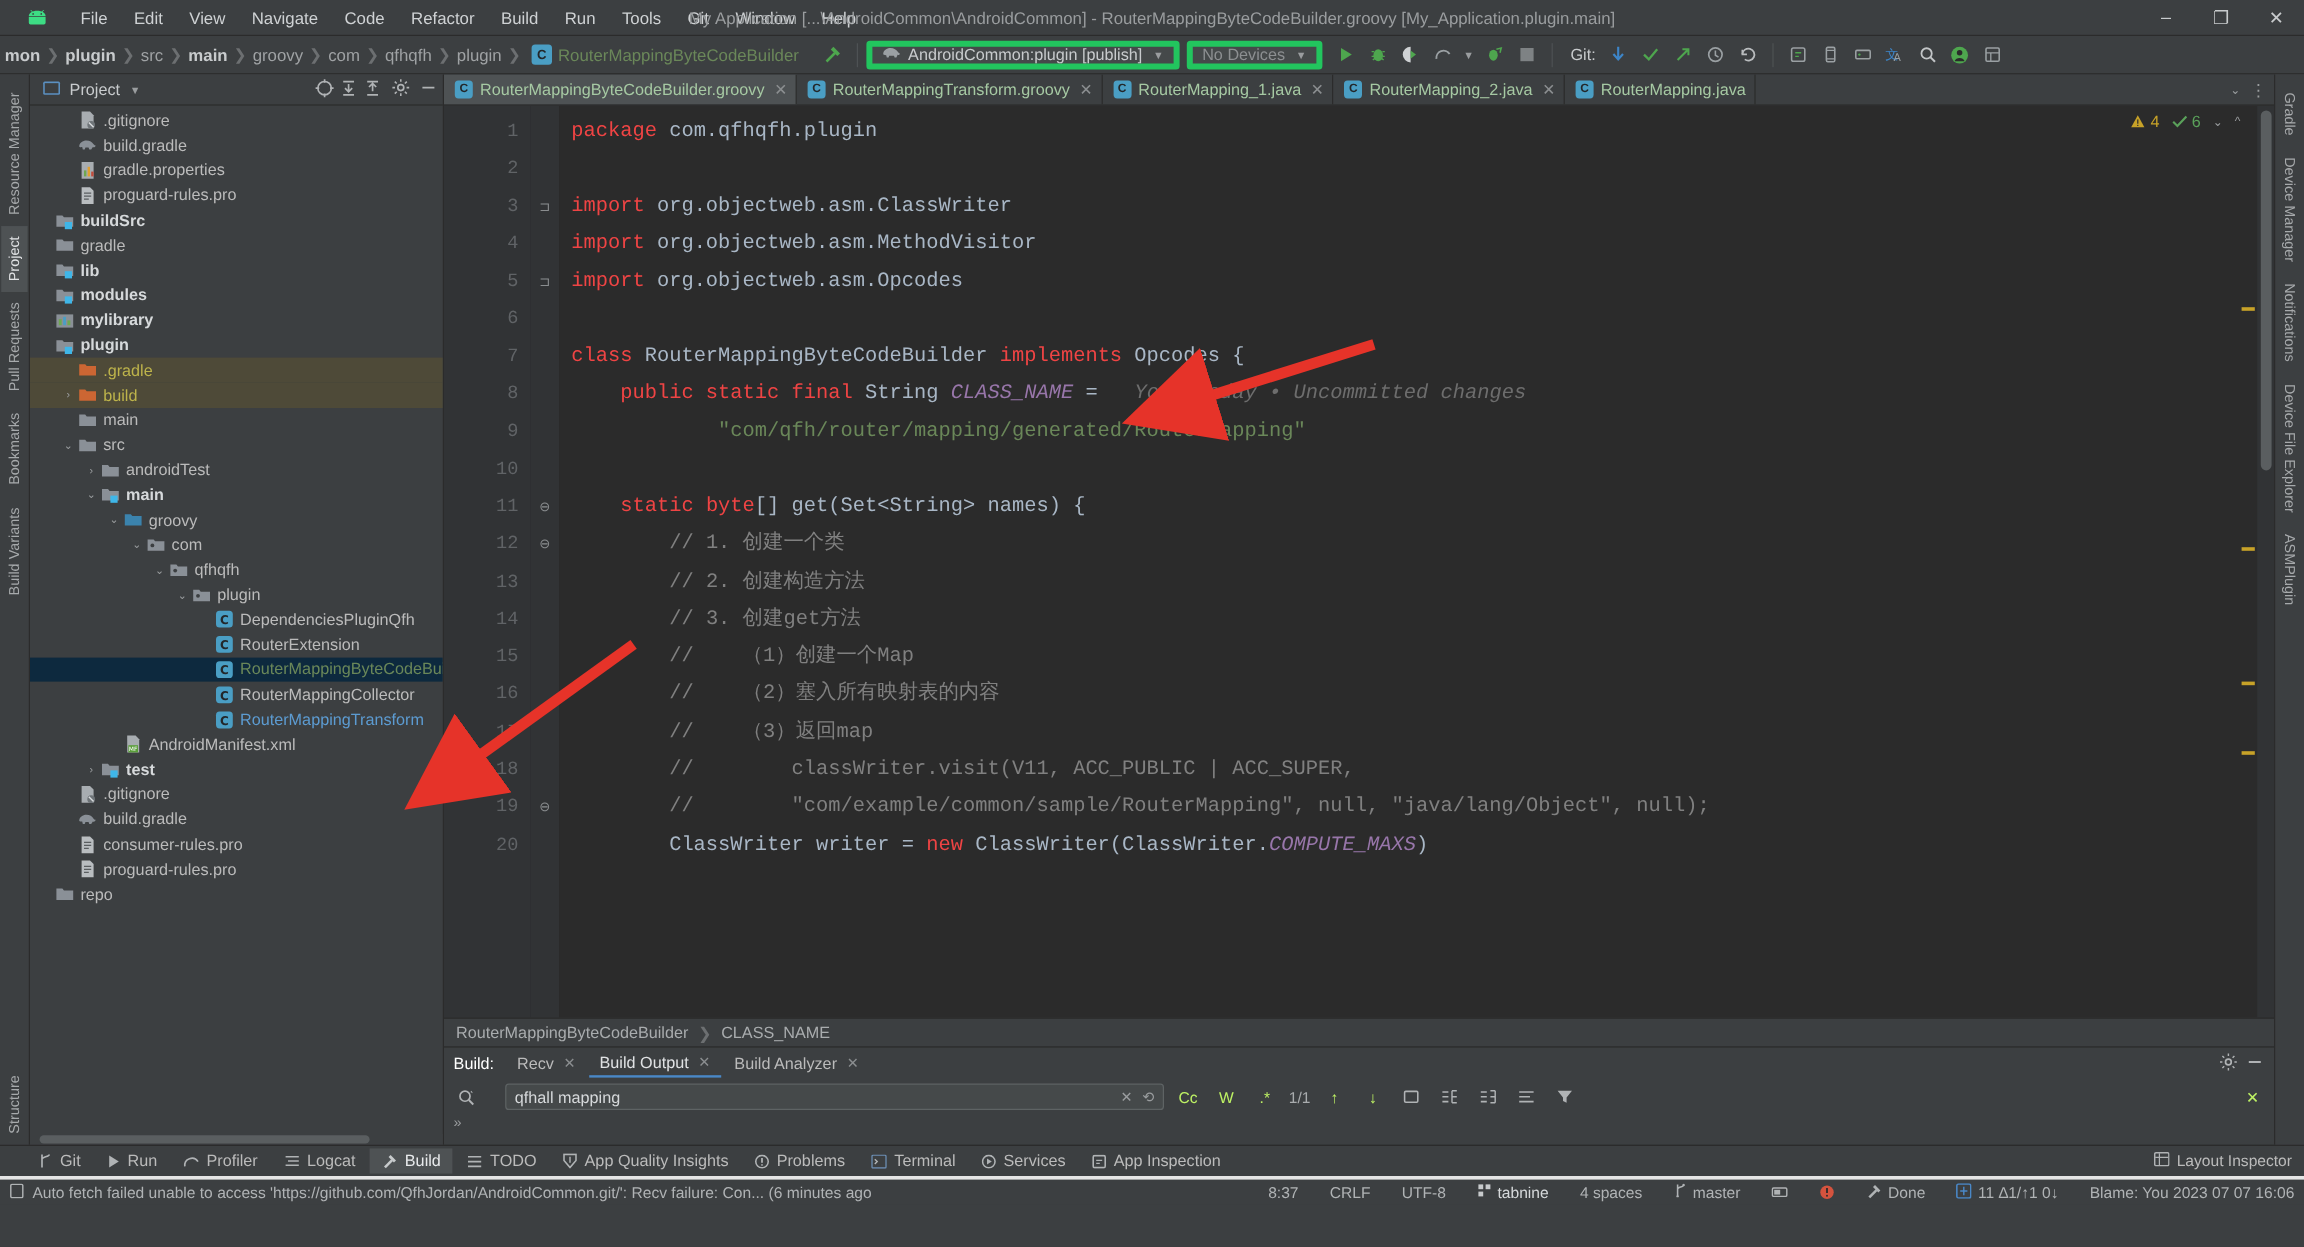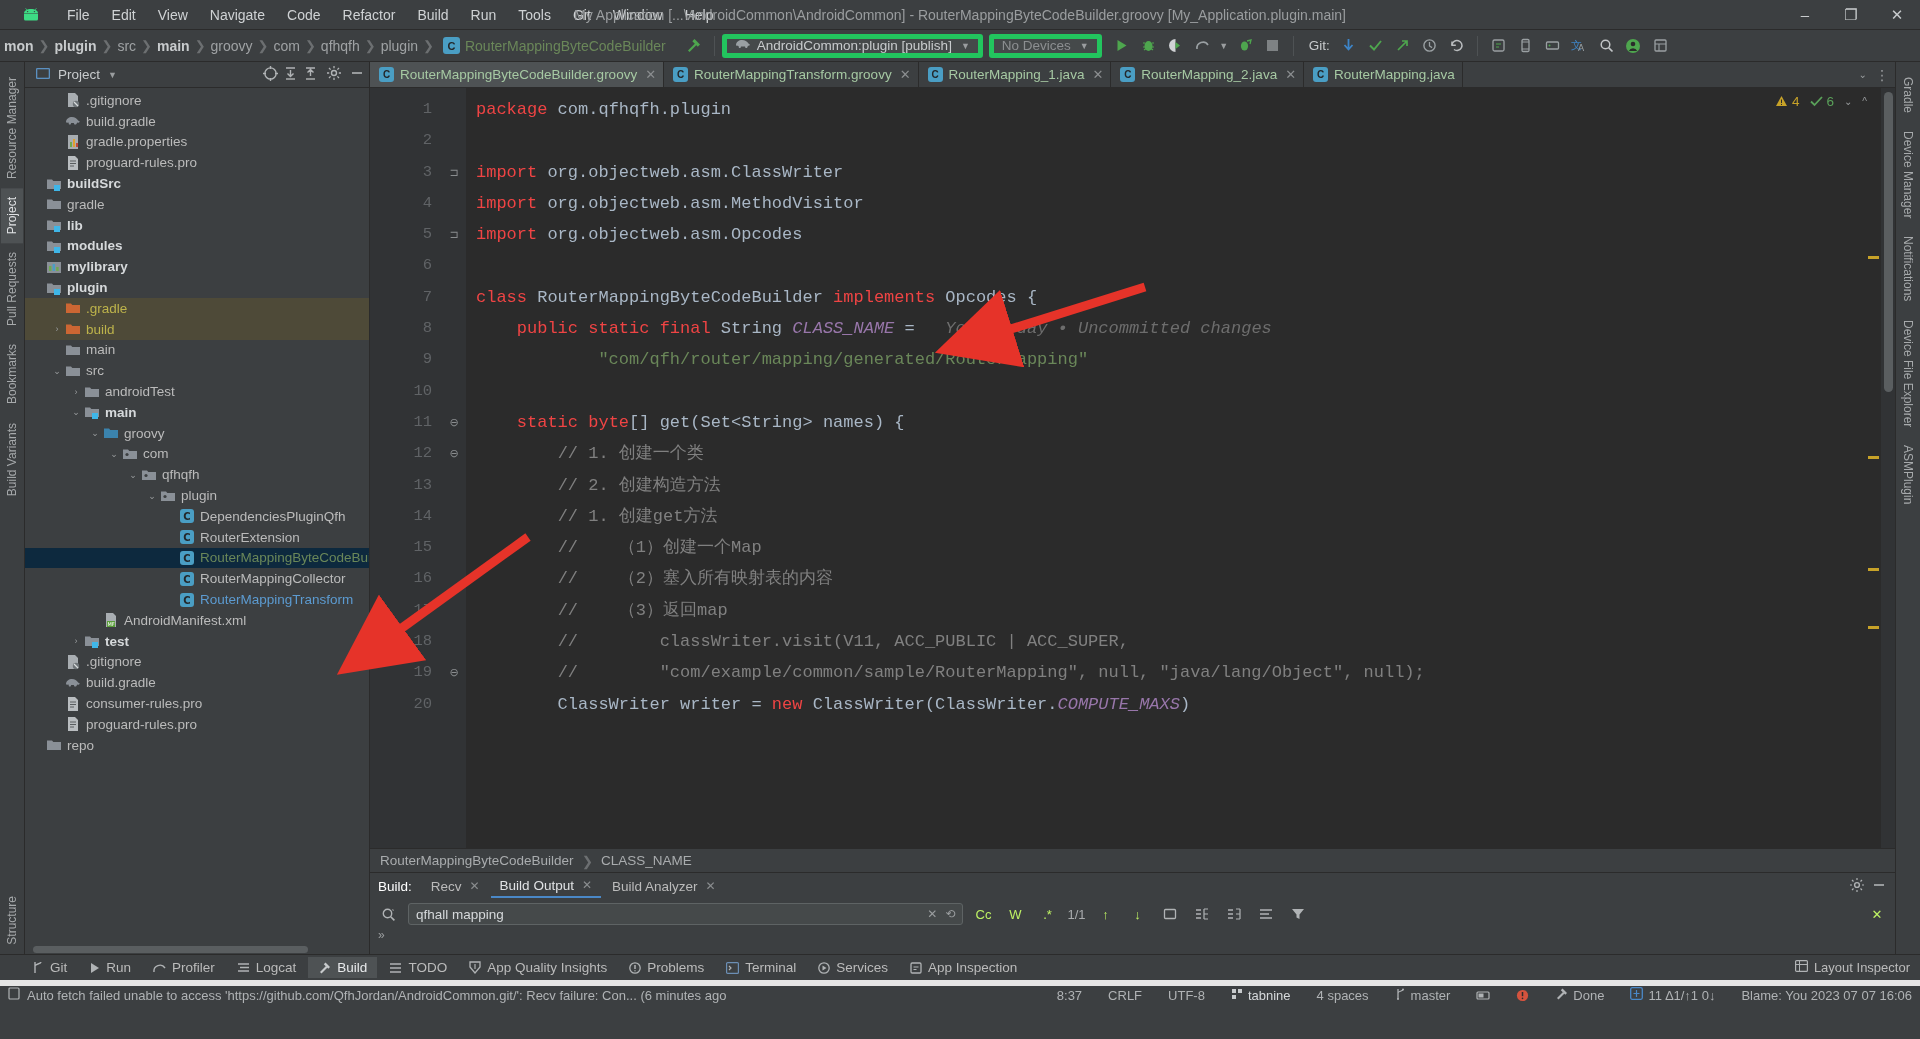--- a/index.html
+++ b/index.html
@@ -848,7 +848,7 @@
             <div class="cline">    <span class="kw">static</span> <span class="kw">byte</span>[] get(Set&lt;String&gt; names) {</div>
             <div class="cline">        <span class="cmt">// 1. 创建一个类</span></div>
             <div class="cline">        <span class="cmt">// 2. 创建构造方法</span></div>
-            <div class="cline">        <span class="cmt">// 1. 创建get方法</span></div>
+            <div class="cline">        <span class="cmt">// 3. 创建get方法</span></div>
             <div class="cline">        <span class="cmt">//    （1）创建一个Map</span></div>
             <div class="cline">        <span class="cmt">//    （2）塞入所有映射表的内容</span></div>
             <div class="cline">        <span class="cmt">//    （3）返回map</span></div>

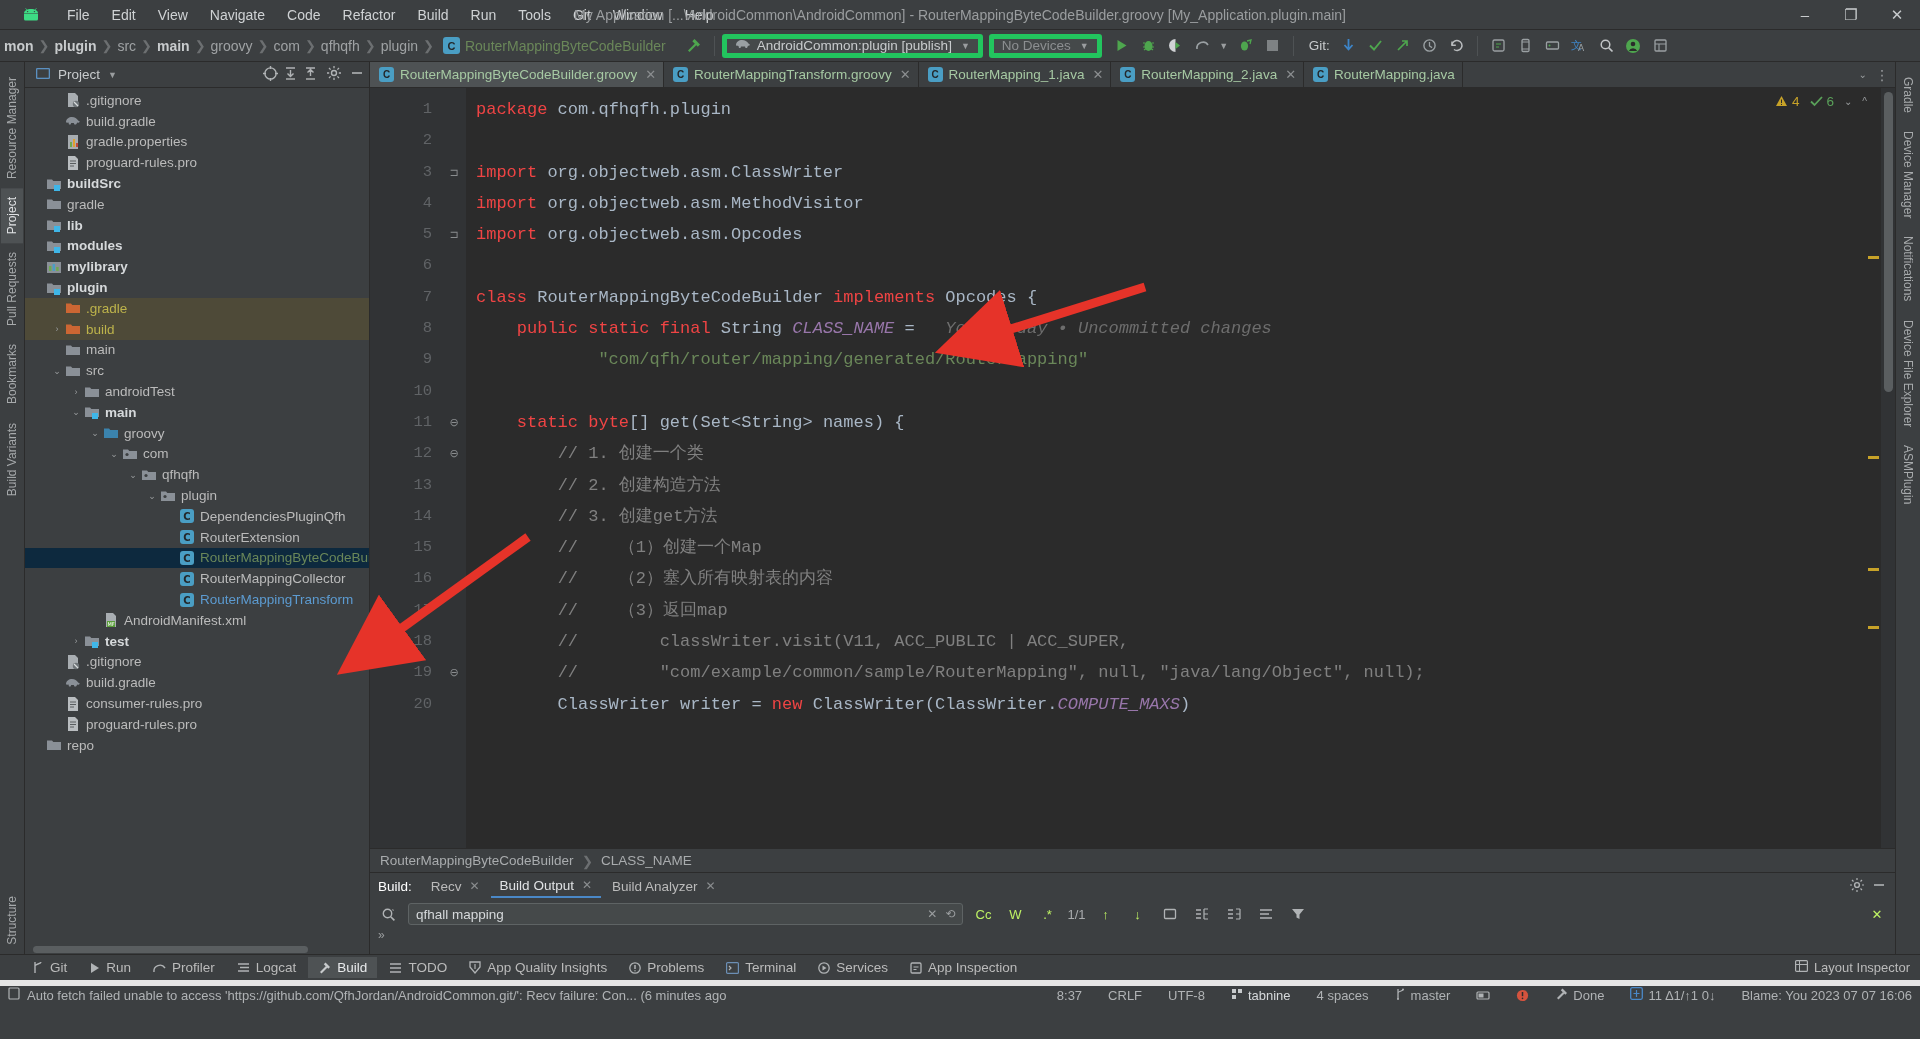--- a/index.html
+++ b/index.html
@@ -127,7 +127,7 @@
   .build-row2{ height:30px; display:flex; align-items:center; padding:0 6px; gap:8px; }
   .search-field{ flex:1; height:22px; background:#45494a; border:1px solid #5e6364;
                  border-radius:3px; display:flex; align-items:center; padding:0 7px;
-                 font-size:13.5px; color:#d6d9db; max-width:700px; }
+                 font-size:13.5px; color:#d6d9db; max-width:700px;margin-left:13px; }
   .search-field .rt{ margin-left:auto; display:flex; gap:8px; color:#9a9d9f; font-size:12px; }
   .cnt{ font-size:13px; color:#a9acae; }
   .b2ico{ width:24px;height:22px;display:flex;align-items:center;justify-content:center;

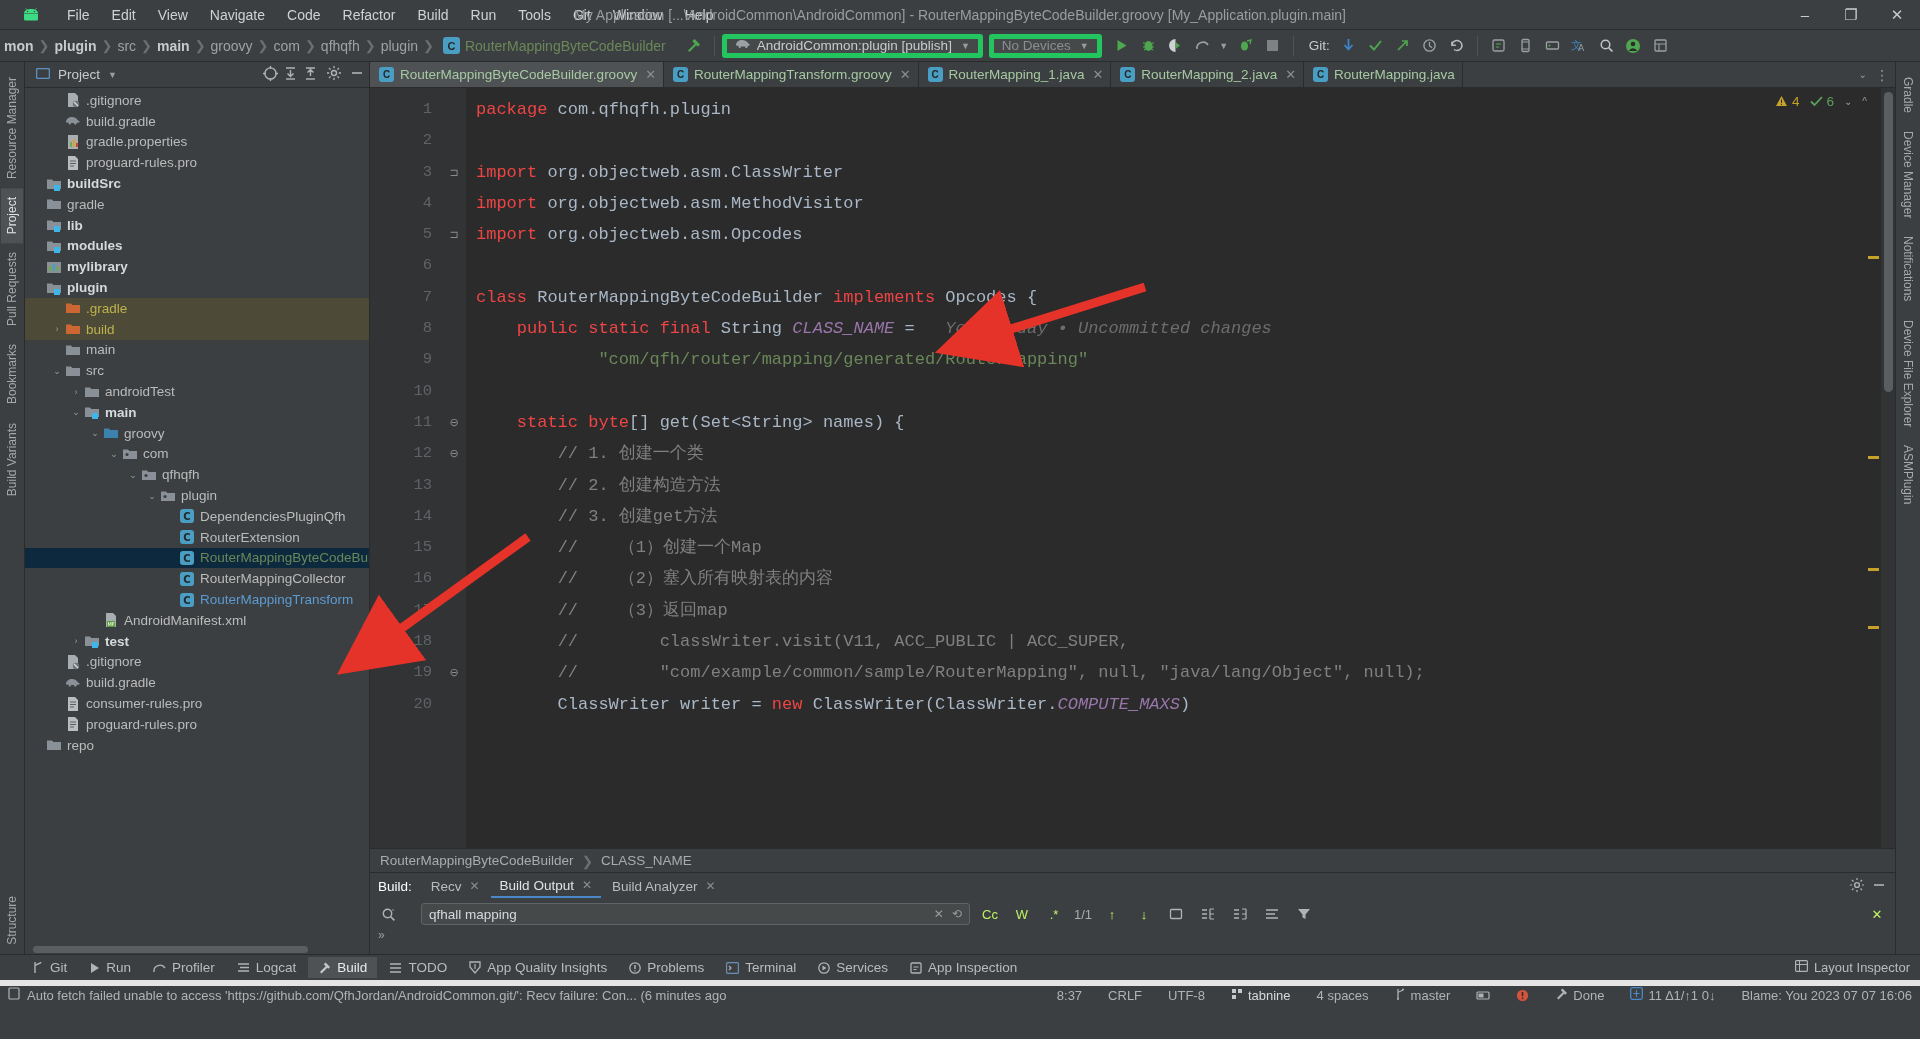--- a/index.html
+++ b/index.html
@@ -144,7 +144,7 @@
   .bottombar .right{ margin-left:auto; display:flex; align-items:center; padding-right:10px; }
 
   
-  .status{ height:24px; background:#3c3f41; border-top:6px solid #e5e5e5;
+  .status{ height:24px; background:#3c3f41; border-top:3px solid #e5e5e5;
            display:flex; align-items:center; font-size:13px; color:#b0b3b5;
            padding:0 8px; flex:0 0 24px; }
   .status .seg{ display:flex; align-items:center; margin-right:14px; white-space:nowrap; }

